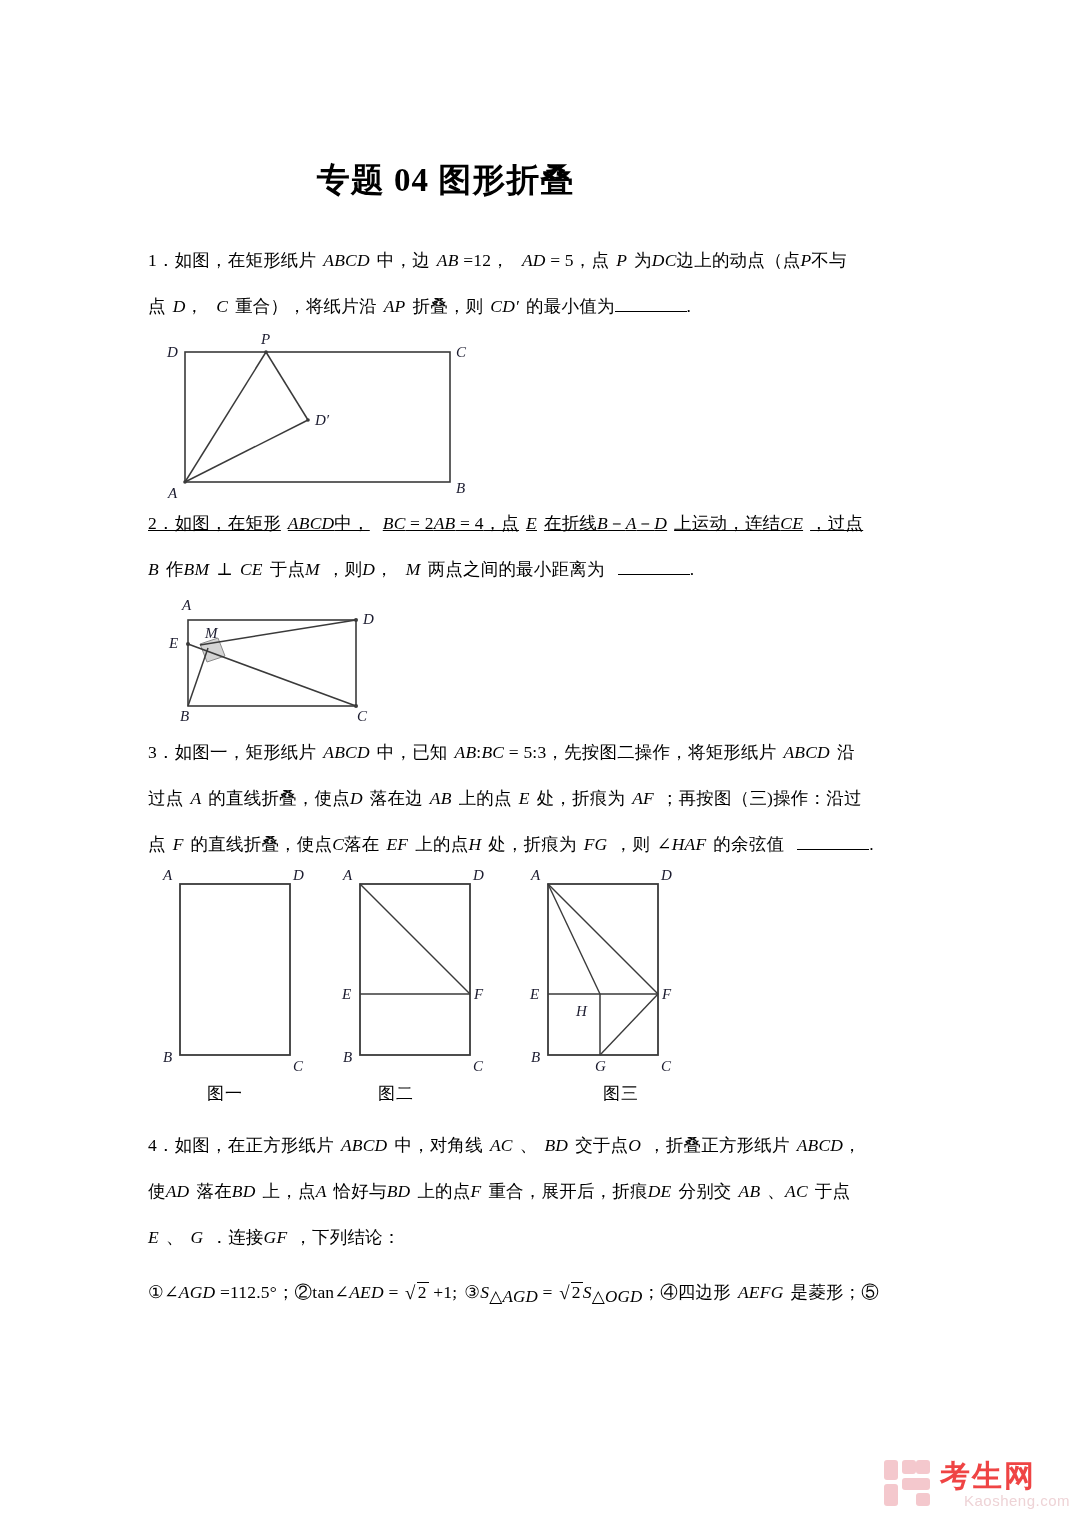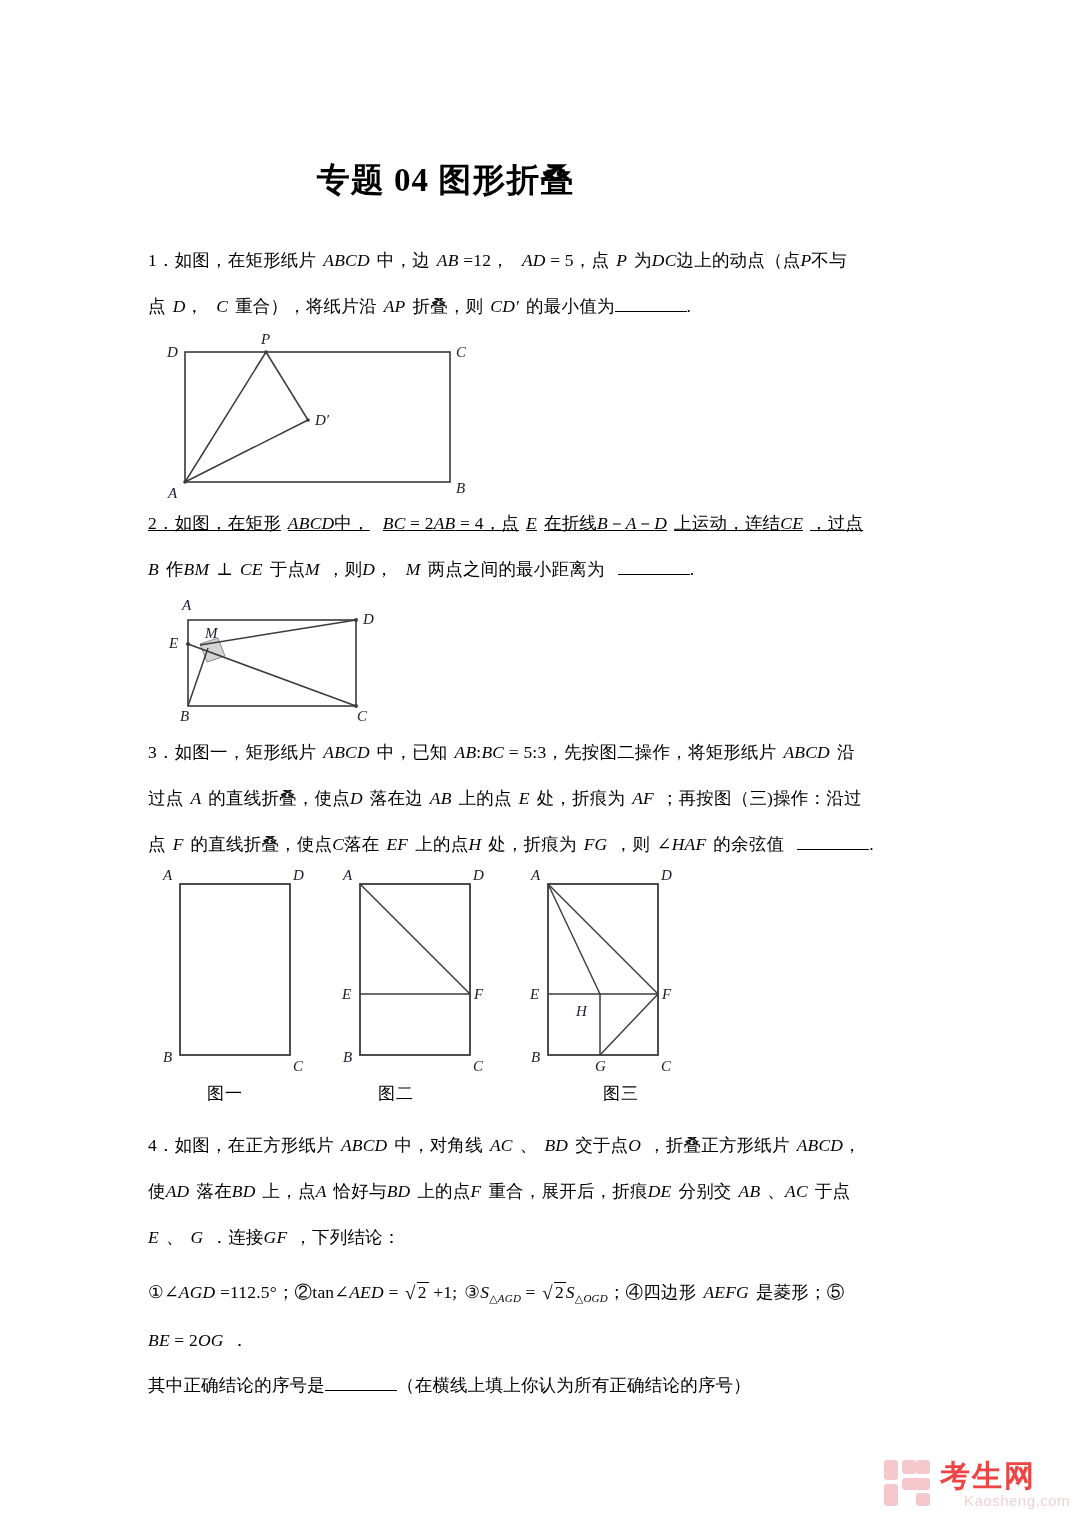--- a/index.html
+++ b/index.html
@@ -71,7 +71,7 @@
   .radsym { font-size: 19px; display: inline-block; transform: translateY(1px); }
 
   .sub {
-    font-size: 11px;
+    font-size: 17px;
     vertical-align: -4px;
     font-style: italic;
   }

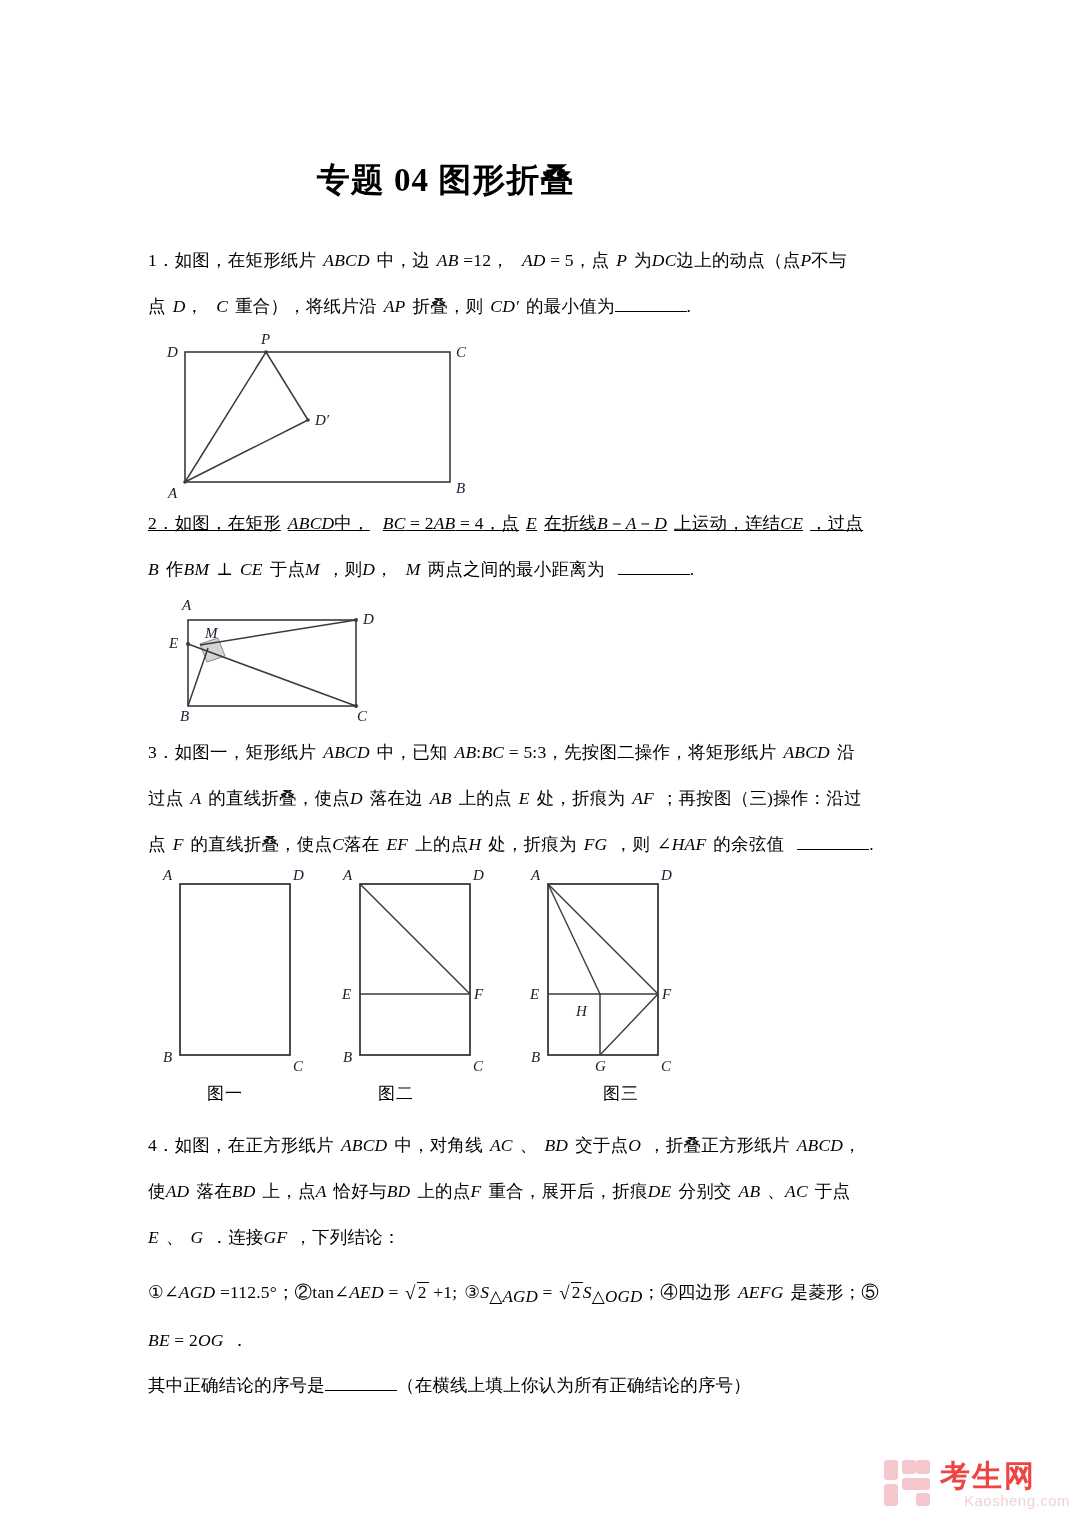--- a/index.html
+++ b/index.html
@@ -273,9 +273,6 @@
   <div class="qline" style="top:1280px;">
     <span class="mn">①</span><span class="mn">∠</span><span class="mi">AGD</span><span class="mn"> =112.5°</span><span class="mn">；②</span><span class="mn">tan</span><span class="mn">∠</span><span class="mi">AED</span><span class="mn"> = </span><span class="sqrt"><span class="radsym">√</span><span class="radicand">2</span></span><span class="mn"> +1;</span><span class="sp"></span><span class="mn">③</span><span class="mi">S</span><span class="sub">△AGD</span><span class="mn"> = </span><span class="sqrt"><span class="radsym">√</span><span class="radicand">2</span></span><span class="mi">S</span><span class="sub">△OGD</span><span class="mn">；④四边形</span><span class="sp"></span><span class="mi">AEFG</span><span class="sp"></span><span class="mn">是菱形；⑤</span>
   </div>
-  <div class="qline" style="top:1328px;">
-    <span class="mi">BE</span><span class="mn"> = 2</span><span class="mi">OG</span><span class="sp"></span><span class="mn">．</span>
-  </div>
   <div class="qline" style="top:1373px;">
     <span class="mn">其中正确结论的序号是</span><span class="blank b70"></span><span class="mn">（在横线上填上你认为所有正确结论的序号）</span>
   </div>

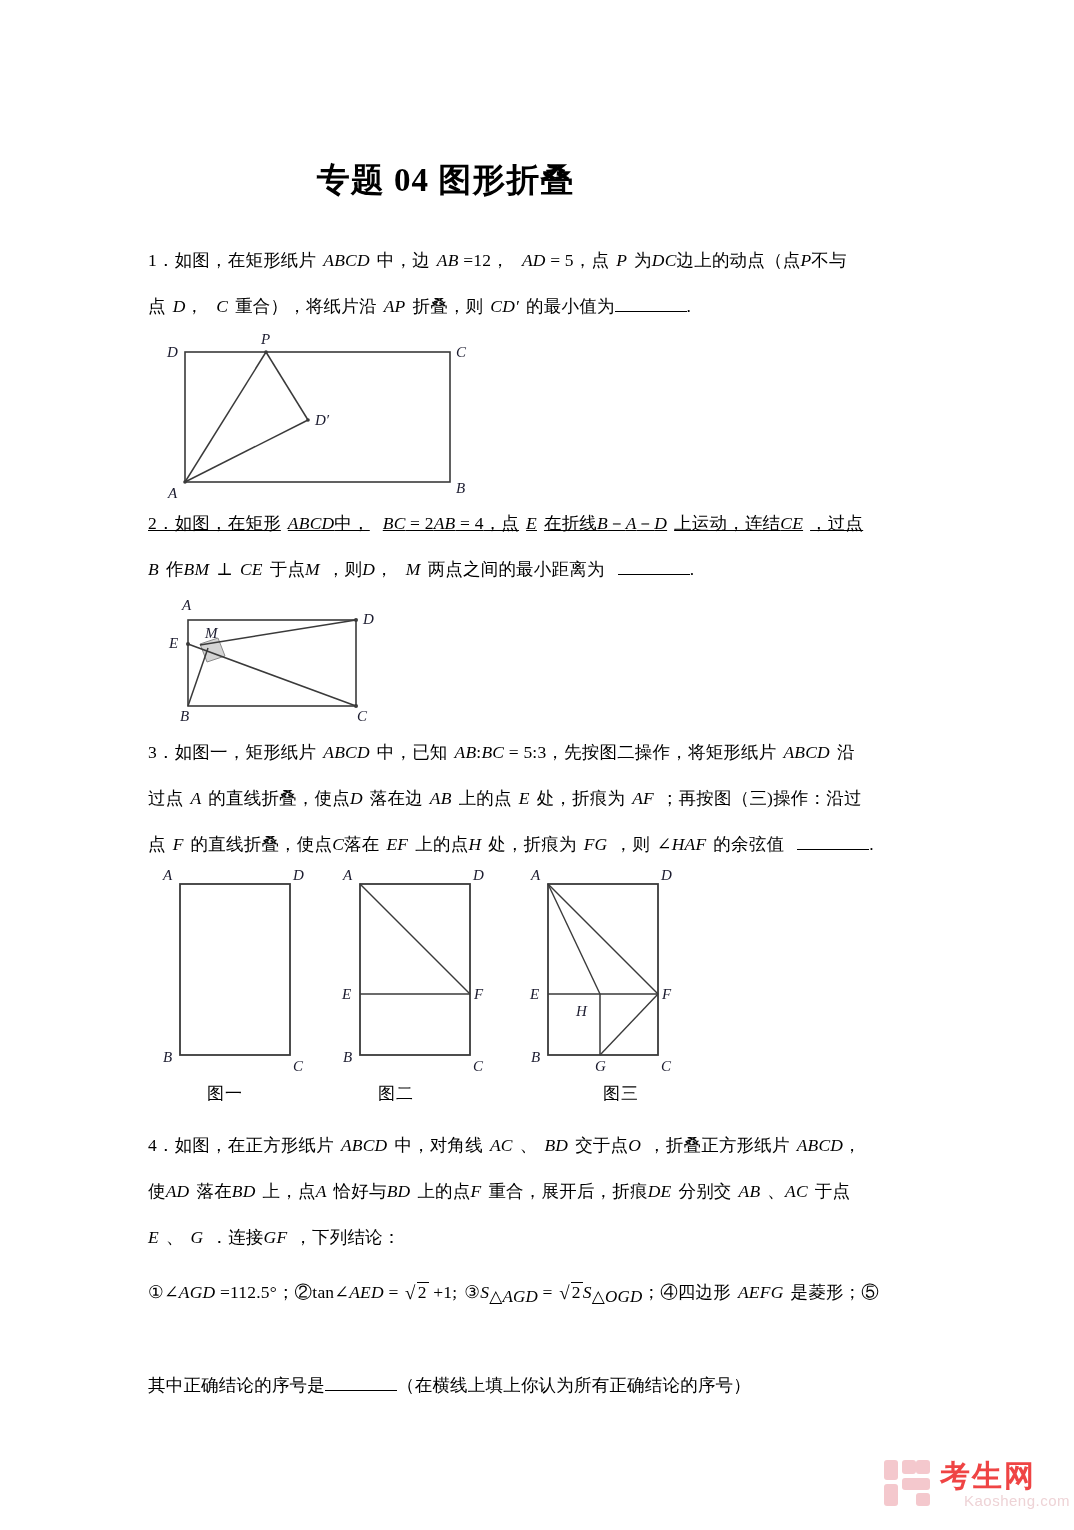--- a/index.html
+++ b/index.html
@@ -273,9 +273,6 @@
   <div class="qline" style="top:1280px;">
     <span class="mn">①</span><span class="mn">∠</span><span class="mi">AGD</span><span class="mn"> =112.5°</span><span class="mn">；②</span><span class="mn">tan</span><span class="mn">∠</span><span class="mi">AED</span><span class="mn"> = </span><span class="sqrt"><span class="radsym">√</span><span class="radicand">2</span></span><span class="mn"> +1;</span><span class="sp"></span><span class="mn">③</span><span class="mi">S</span><span class="sub">△AGD</span><span class="mn"> = </span><span class="sqrt"><span class="radsym">√</span><span class="radicand">2</span></span><span class="mi">S</span><span class="sub">△OGD</span><span class="mn">；④四边形</span><span class="sp"></span><span class="mi">AEFG</span><span class="sp"></span><span class="mn">是菱形；⑤</span>
   </div>
-  <div class="qline" style="top:1373px;">
-    <span class="mn">其中正确结论的序号是</span><span class="blank b70"></span><span class="mn">（在横线上填上你认为所有正确结论的序号）</span>
-  </div>
 
   <div class="watermark">
     <div class="wm-logo">

